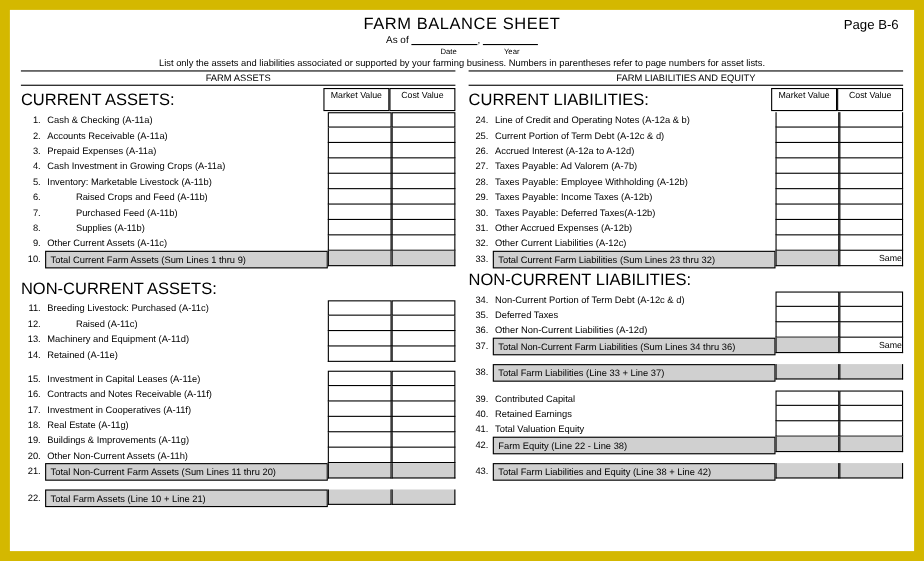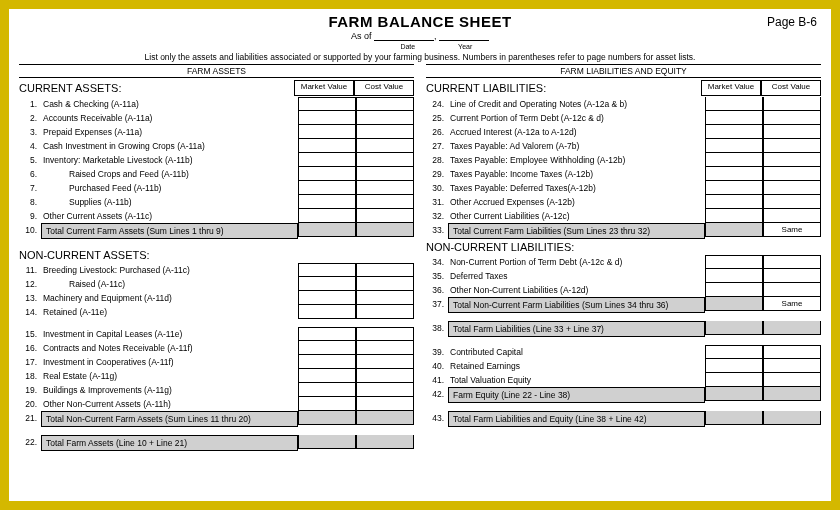--- a/index.html
+++ b/index.html
@@ -5,7 +5,7 @@
 body{margin:0;background:#d4b800;font-family:Arial,sans-serif;font-size:8.5px;color:#000}
 .page{width:822px;height:492px;margin:9px;background:#fff;padding:4px 10px;box-sizing:border-box;position:relative}
 .hdr{text-align:center;position:relative}
-.title{font-weight:bold;font-size:15px;letter-spacing:.5px}
+.title{font-weight:normal;font-size:15px;letter-spacing:.5px}
 .pg{position:absolute;right:4px;top:2px;font-size:12px}
 .asof{font-size:9px;margin-top:1px}
 .asof .l1{display:inline-block;border-bottom:1px solid #000;width:60px;height:9px;vertical-align:bottom}

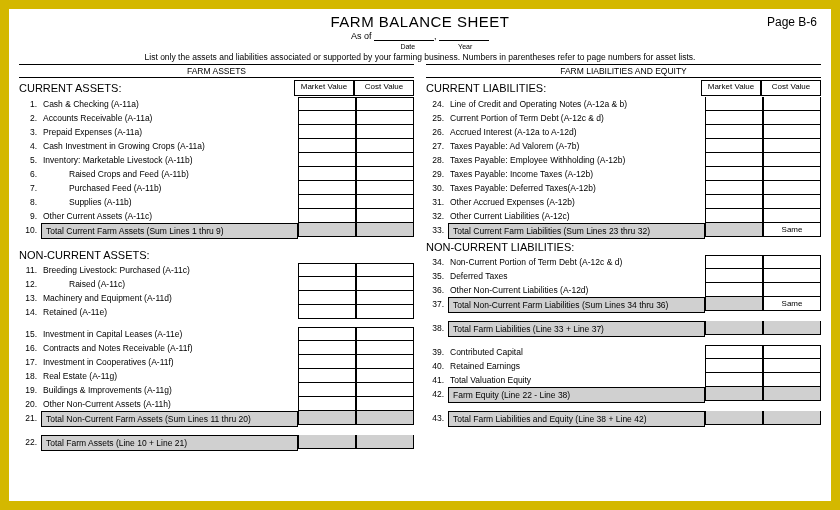--- a/index.html
+++ b/index.html
@@ -20,7 +20,7 @@
 .vh{display:flex;margin-bottom:1px}
 .vh .sp{flex:1}
 .vh .c{width:58px;border:1px solid #000;text-align:center;padding:1px 0;font-size:8px;line-height:10px}
-.gh{font-size:11px;margin:2px 0}
+.gh{font-size:15px;margin:2px 0}
 .r{display:flex;align-items:stretch;margin:0}
 .r .n{width:18px;text-align:right;padding-right:4px;font-size:8.5px;line-height:14px}
 .r .lb{flex:1;font-size:8.5px;line-height:14px;padding-left:2px}

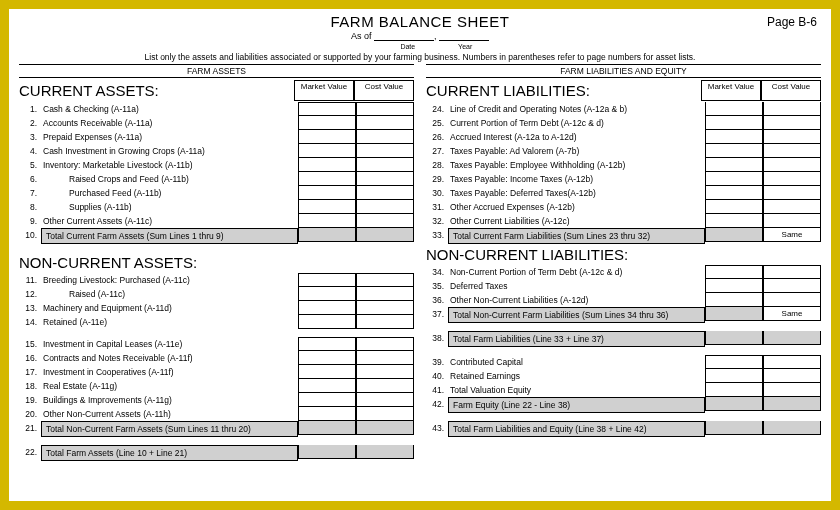--- a/index.html
+++ b/index.html
@@ -29,7 +29,7 @@
 .r .c{width:58px;border-left:1px solid #000;border-right:1px solid #000;border-bottom:1px solid #000;height:14px;box-sizing:border-box}
 .r .c.first{border-top:1px solid #000}
 .r .c.tot{background:#d0d0d0}
-.r .c.same{font-size:8px;text-align:center;line-height:13px}
+.r .c.same{font-size:8px;text-align:right;line-height:13px}
 .gap{height:8px}
 </style>
 </head>

